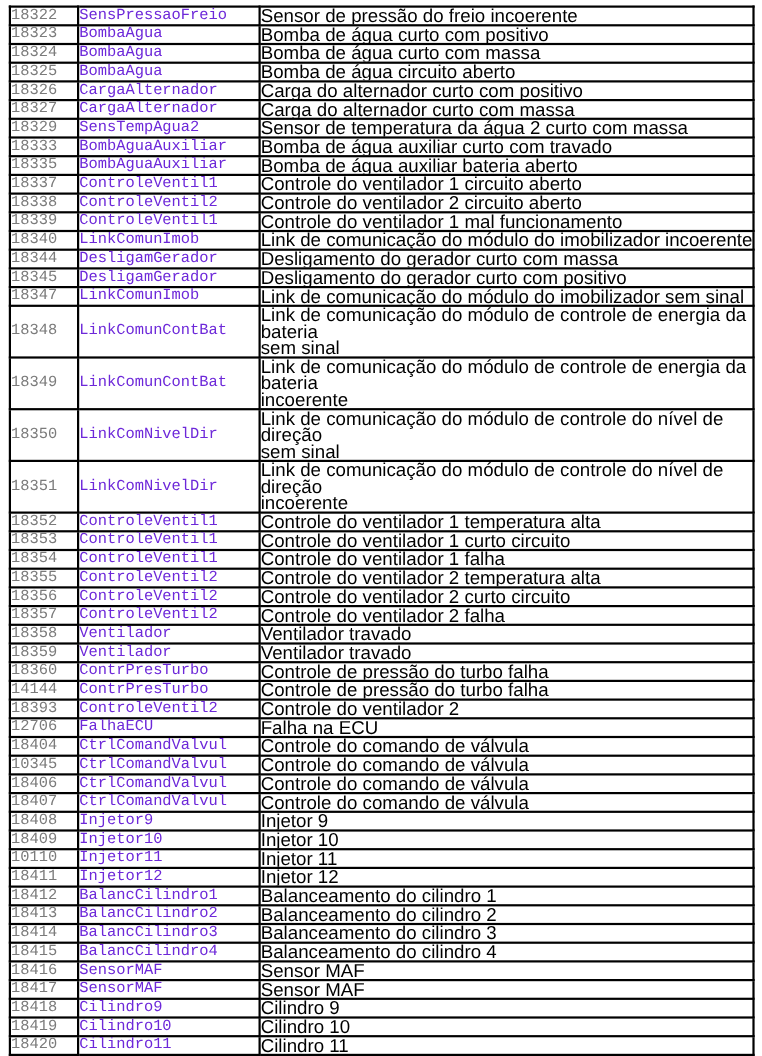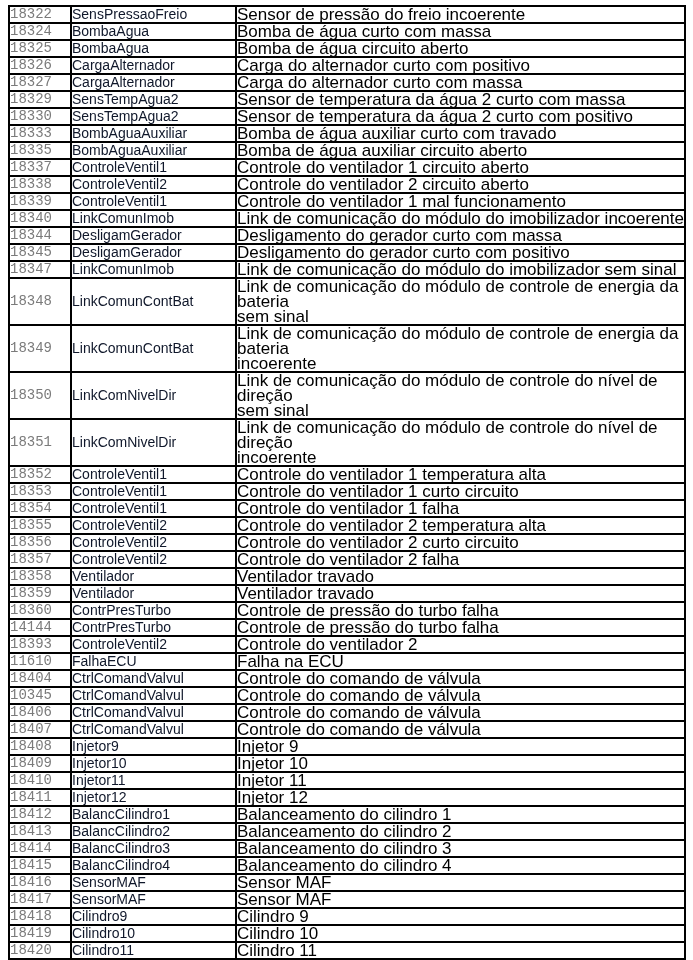--- a/index.html
+++ b/index.html
@@ -39,10 +39,10 @@
   }
   td.cell-ident {
     width: 161px;
-    font-family: Liberation Sans, sans-serif;
+    font-family: Liberation Mono, monospace;
     font-size: 14px;
     line-height: 15px;
-    color: #0f172a;
+    color: #6d28d9;
     padding-left: 13px;
     white-space: nowrap;
   }

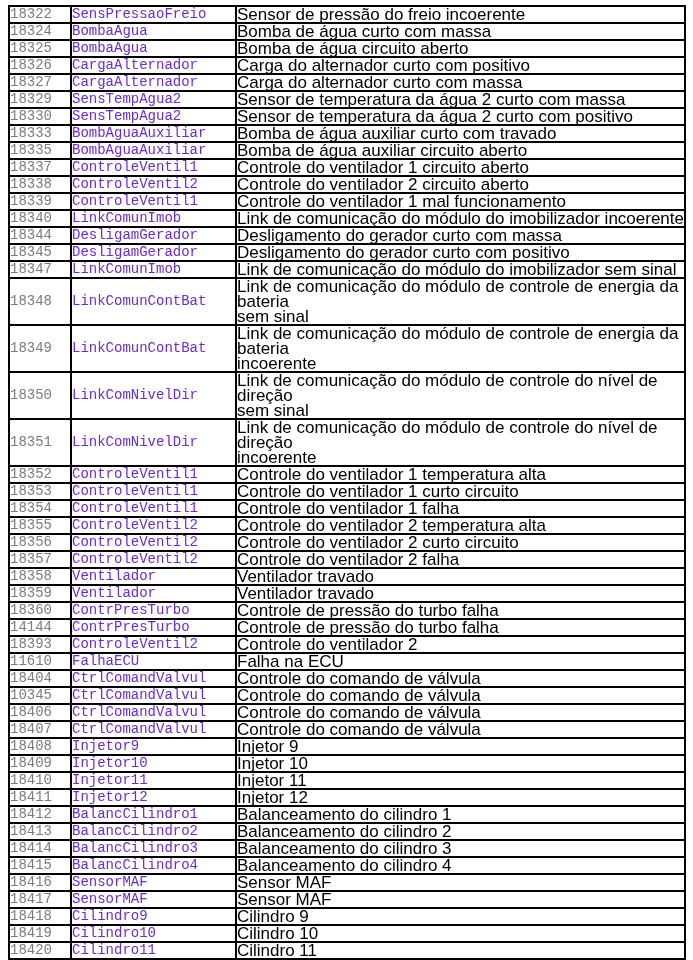--- a/index.html
+++ b/index.html
@@ -72,6 +72,11 @@
     <td class="cell-desc">Sensor de pressão do freio incoerente</td>
   </tr>
 
+  <tr>
+    <td class="cell-code">18323</td>
+    <td class="cell-ident">BombaAgua</td>
+    <td class="cell-desc">Bomba de água curto com positivo</td>
+  </tr>
 
   <tr>
     <td class="cell-code">18324</td>

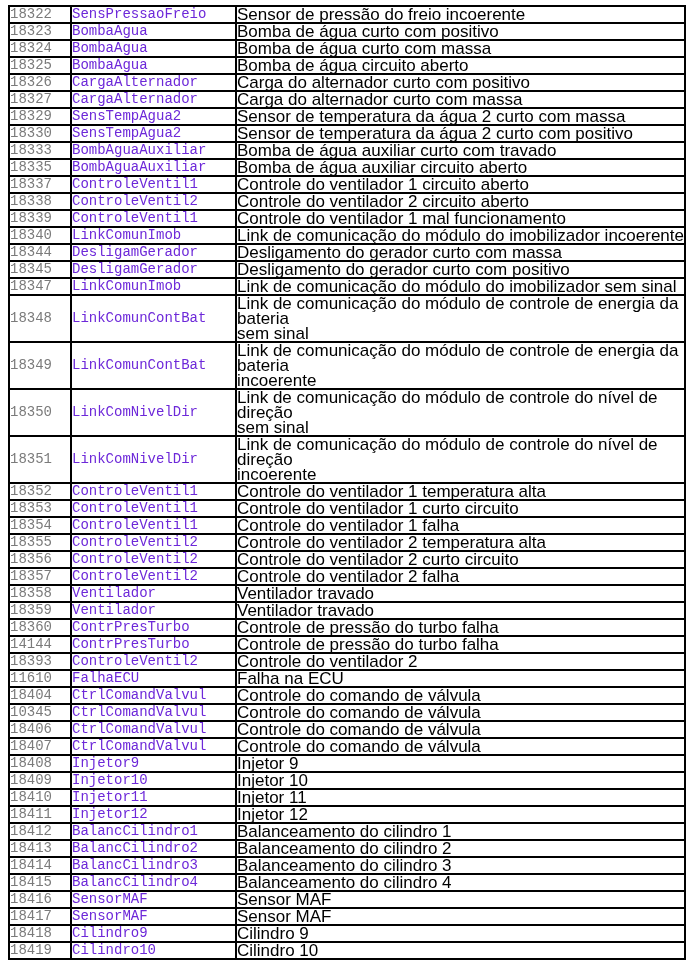--- a/index.html
+++ b/index.html
@@ -108,11 +108,6 @@
     <td class="cell-desc">Sensor de temperatura da água 2 curto com massa</td>
   </tr>
 
-  <tr>
-    <td class="cell-code">18330</td>
-    <td class="cell-ident">SensTempAgua2</td>
-    <td class="cell-desc">Sensor de temperatura da água 2 curto com positivo</td>
-  </tr>
 
 
   <tr>

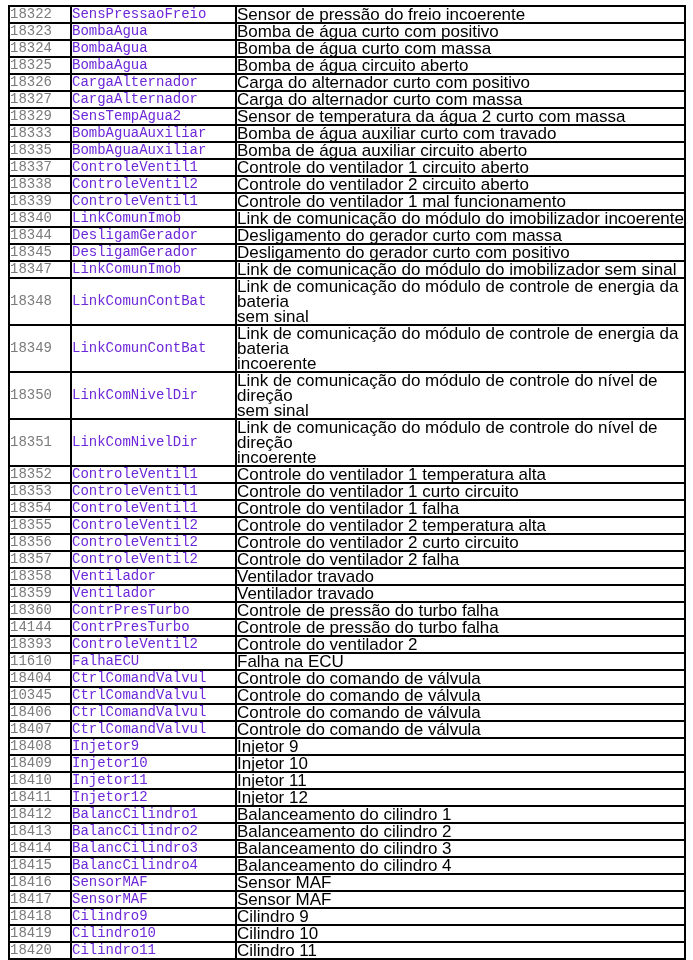--- a/index.html
+++ b/index.html
@@ -120,7 +120,7 @@
   <tr>
     <td class="cell-code">18335</td>
     <td class="cell-ident">BombAguaAuxiliar</td>
-    <td class="cell-desc">Bomba de água auxiliar circuito aberto</td>
+    <td class="cell-desc">Bomba de água auxiliar bateria aberto</td>
   </tr>
 
   <tr>

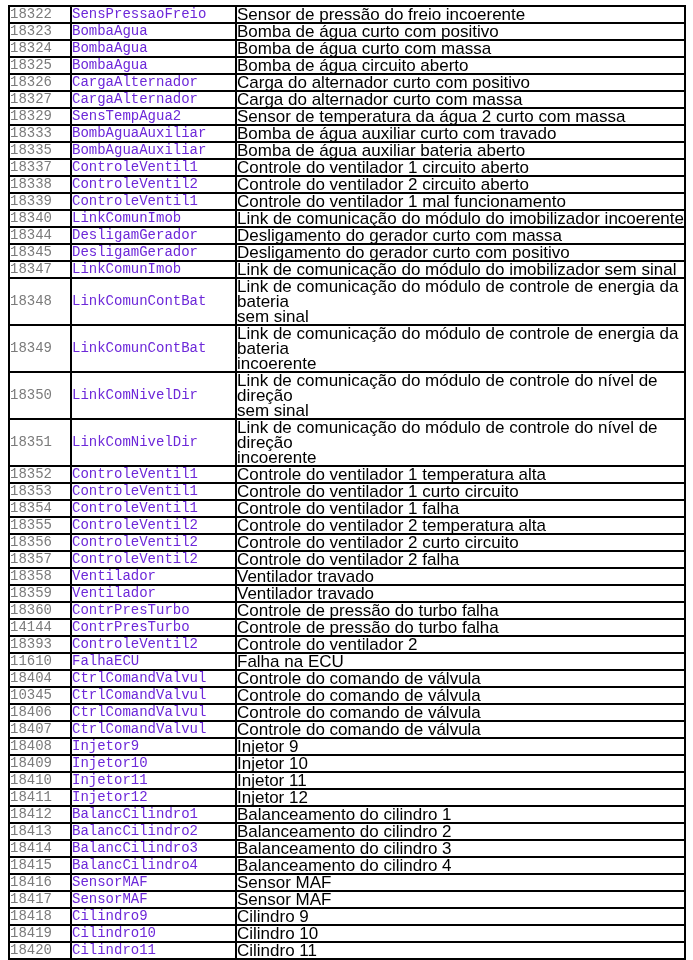--- a/index.html
+++ b/index.html
@@ -260,7 +260,7 @@
   </tr>
 
   <tr>
-    <td class="cell-code">11610</td>
+    <td class="cell-code">12706</td>
     <td class="cell-ident">FalhaECU</td>
     <td class="cell-desc">Falha na ECU</td>
   </tr>

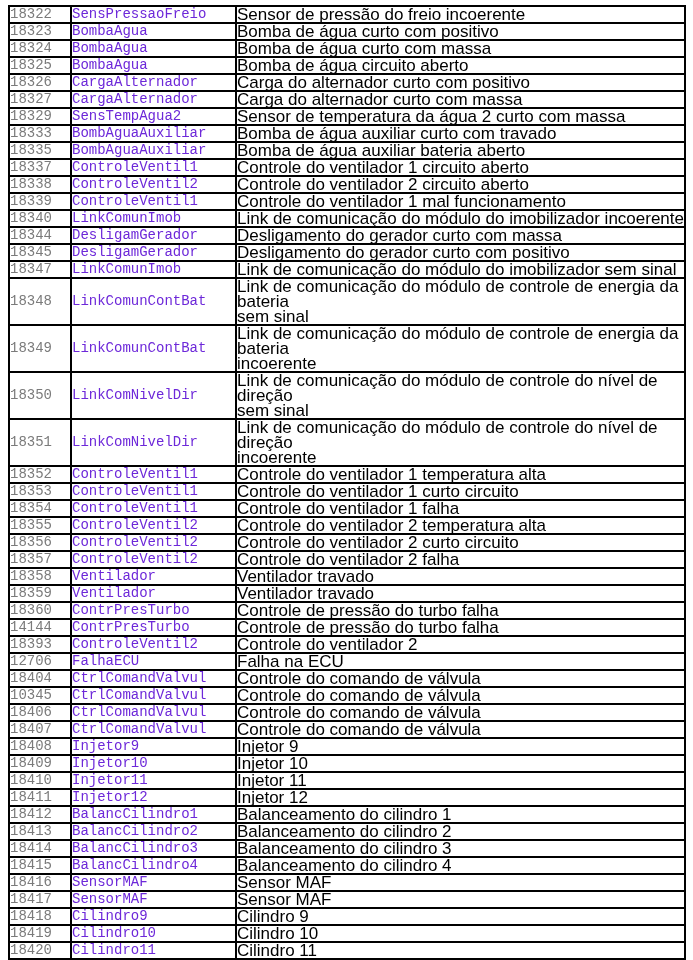--- a/index.html
+++ b/index.html
@@ -302,7 +302,7 @@
   </tr>
 
   <tr>
-    <td class="cell-code">18410</td>
+    <td class="cell-code">10110</td>
     <td class="cell-ident">Injetor11</td>
     <td class="cell-desc">Injetor 11</td>
   </tr>

